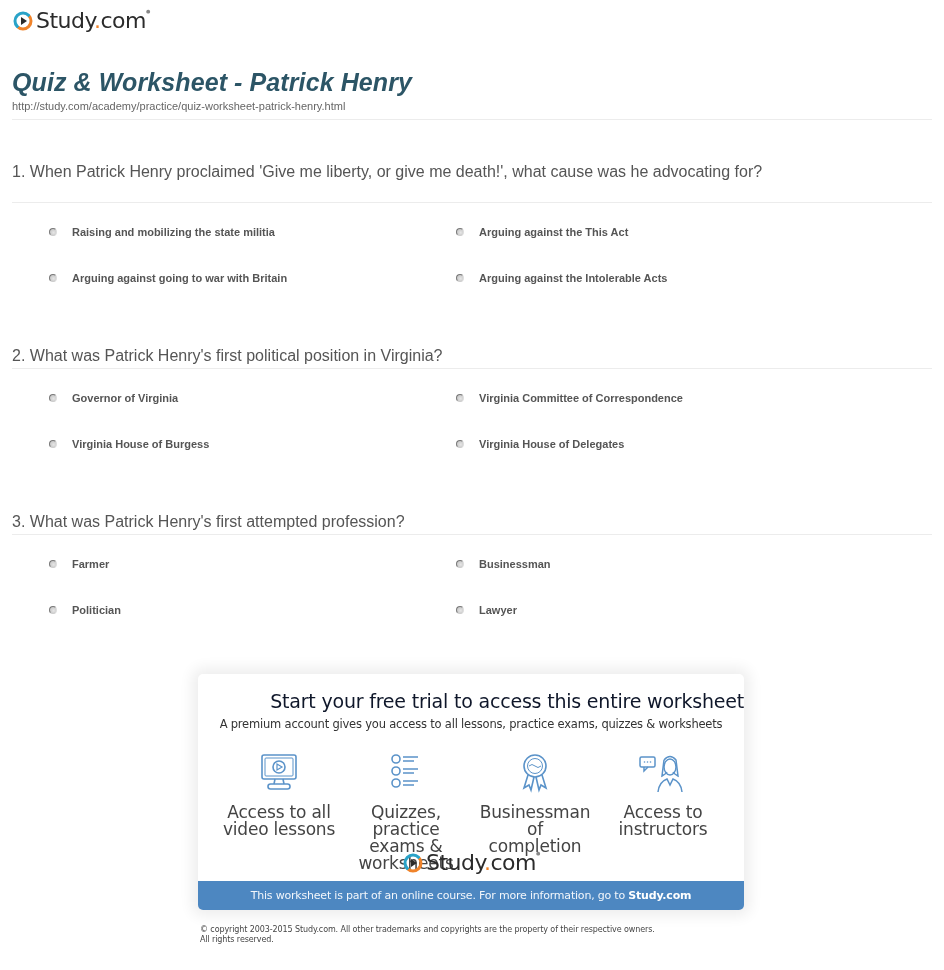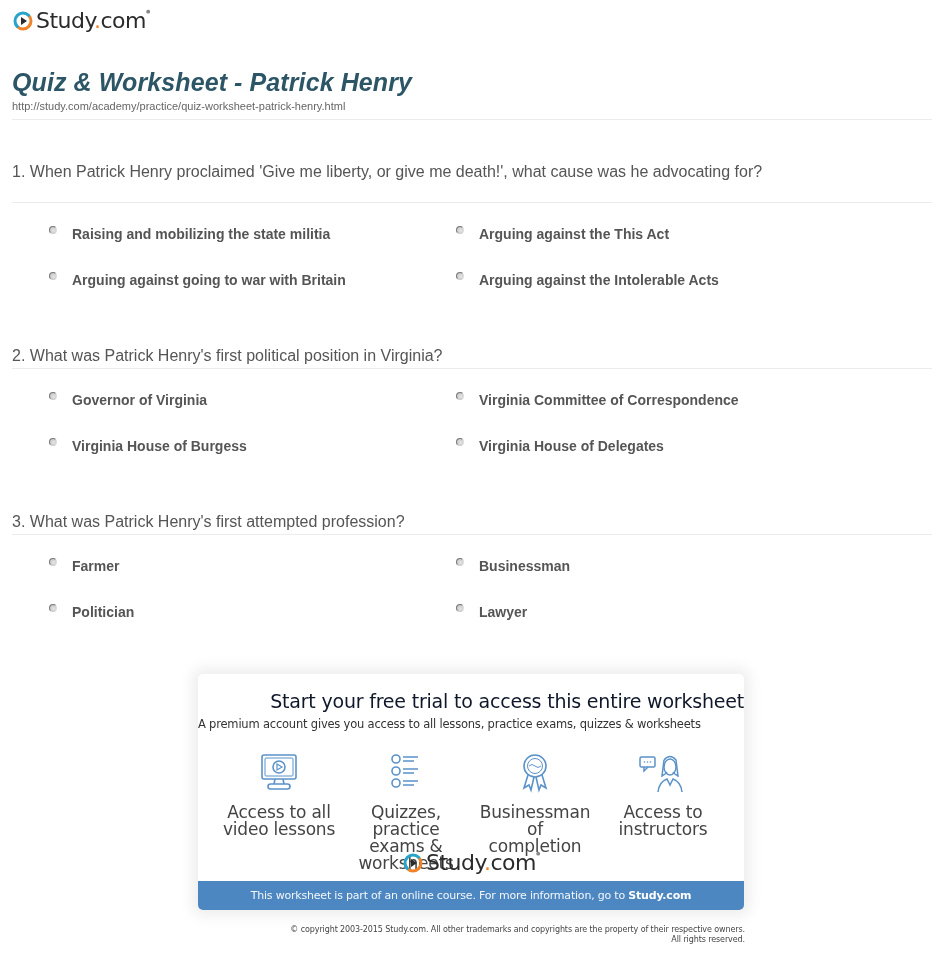--- a/index.html
+++ b/index.html
@@ -20,7 +20,7 @@
   .divider { position: absolute; left: 12px; width: 920px; height: 1px; background: #ececec; }
 
   .question { position: absolute; left: 12px; width: 780px; font-size: 16px; color: #555; line-height: 18px; }
-  .option { position: absolute; display: flex; align-items: flex-start; font-size: 14px; font-weight: bold; color: #555; }
+  .option { position: absolute; display: flex; align-items: center; font-size: 11px; font-weight: bold; color: #555; }
   .radio { width: 8px; height: 8px; border-radius: 50%; border: 1px solid #777; border-right-color: #ddd; border-bottom-color: #ccc; background: radial-gradient(circle at 60% 60%, #e6e6e6, #bdbdbd); margin-right: 15px; box-sizing: border-box; }
 
   .promo { position: absolute; left: 198px; top: 674px; width: 546px; height: 236px; background: #fff; border-radius: 5px; box-shadow: 0 0 14px 6px rgba(0,0,0,0.07); overflow: hidden; }

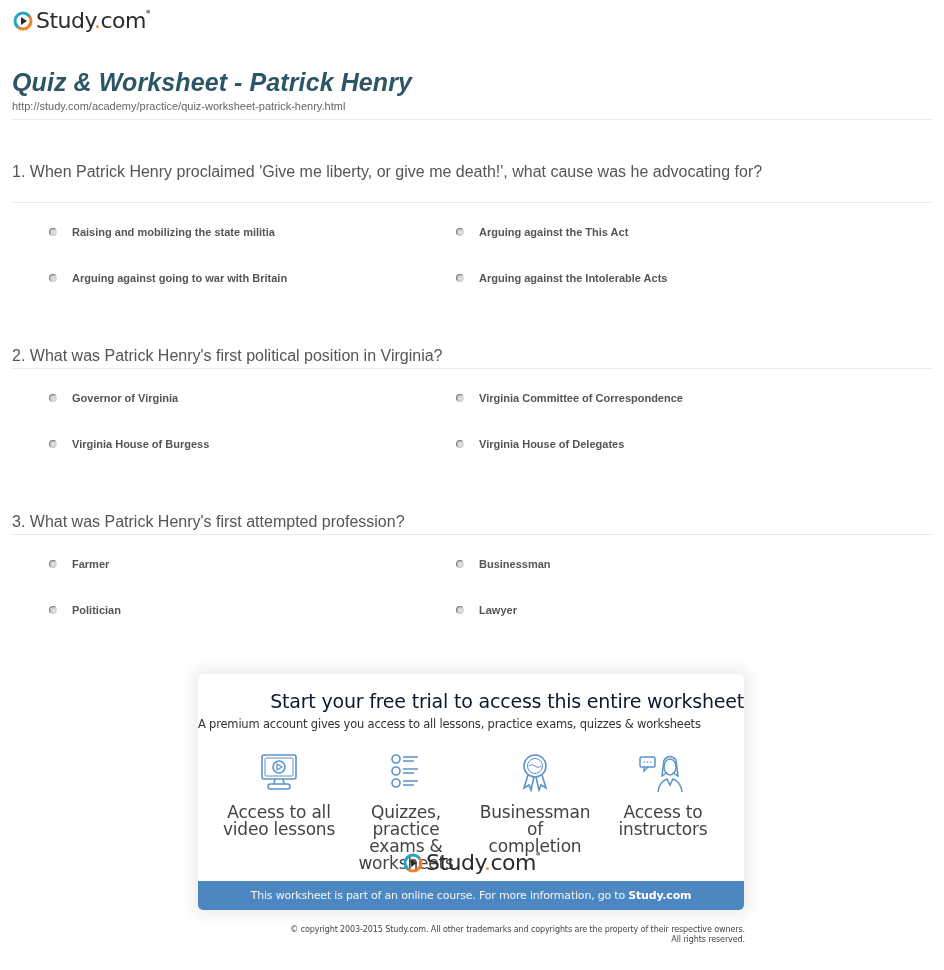--- a/index.html
+++ b/index.html
@@ -25,7 +25,7 @@
 
   .promo { position: absolute; left: 198px; top: 674px; width: 546px; height: 236px; background: #fff; border-radius: 5px; box-shadow: 0 0 14px 6px rgba(0,0,0,0.07); overflow: hidden; }
   .promo-title { position: absolute; left: 0; right: 0; top: 16px; text-align: right; font-family: "DejaVu Sans", sans-serif; font-size: 19px; color: #0f172a; font-weight: normal; letter-spacing: -0.2px; }
-  .promo-sub { position: absolute; left: 0; right: 0; top: 43px; text-align: left; font-family: "DejaVu Sans", sans-serif; font-size: 11.5px; color: #333; letter-spacing: -0.2px; }
+  .promo-sub { position: absolute; left: 0; right: 0; top: 43px; text-align: center; font-family: "DejaVu Sans", sans-serif; font-size: 11.5px; color: #333; letter-spacing: -0.2px; }
   .feature { position: absolute; top: 78px; width: 130px; text-align: center; }
   .feature svg { display: block; margin: 0 auto; }
   .feature-label { font-family: "DejaVu Sans", sans-serif; font-size: 17px; color: #444; line-height: 17px; margin-top: 10px; letter-spacing: -0.2px; }

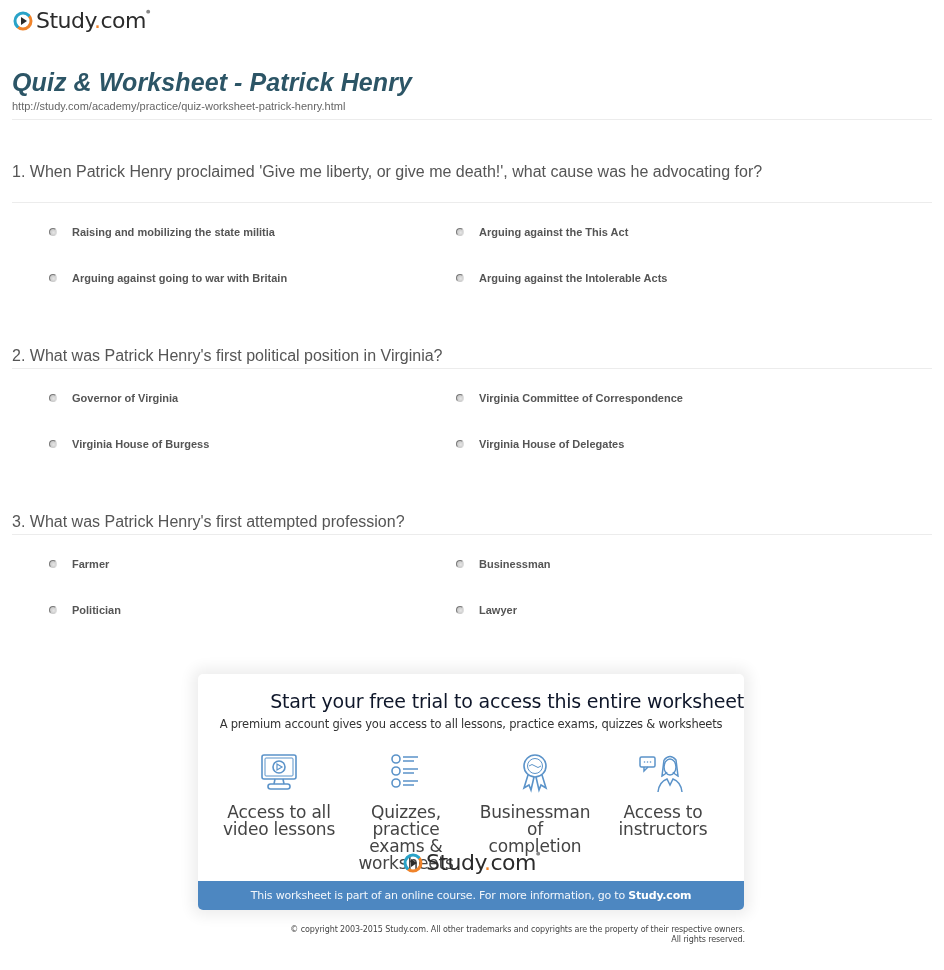--- a/index.html
+++ b/index.html
@@ -36,7 +36,7 @@
   .banner { position: absolute; left: 0; right: 0; bottom: 0; height: 29px; background: #4d87c1; color: #f2f6fb; text-align: center; font-family: "DejaVu Sans", sans-serif; font-size: 11px; line-height: 29px; letter-spacing: -0.2px; margin-top: 13px; }
   .banner b { color: #fff; }
 
-  .footer { position: absolute; left: 200px; width: 545px; top: 925px; text-align: right; font-family: "DejaVu Sans", sans-serif; font-size: 8px; color: #444; line-height: 10px; letter-spacing: -0.1px; }
+  .footer { position: absolute; left: 200px; width: 545px; top: 925px; text-align: left; font-family: "DejaVu Sans", sans-serif; font-size: 8px; color: #444; line-height: 10px; letter-spacing: -0.1px; }
 </style>
 </head>
 <body>

